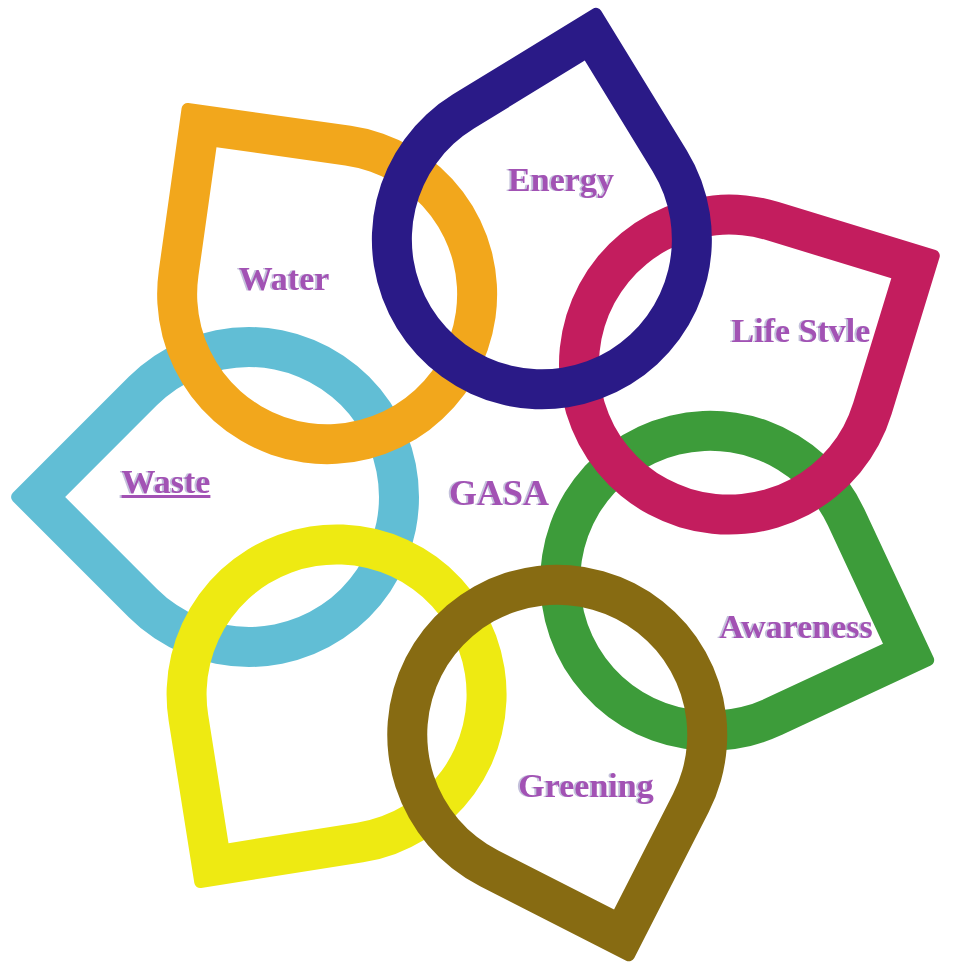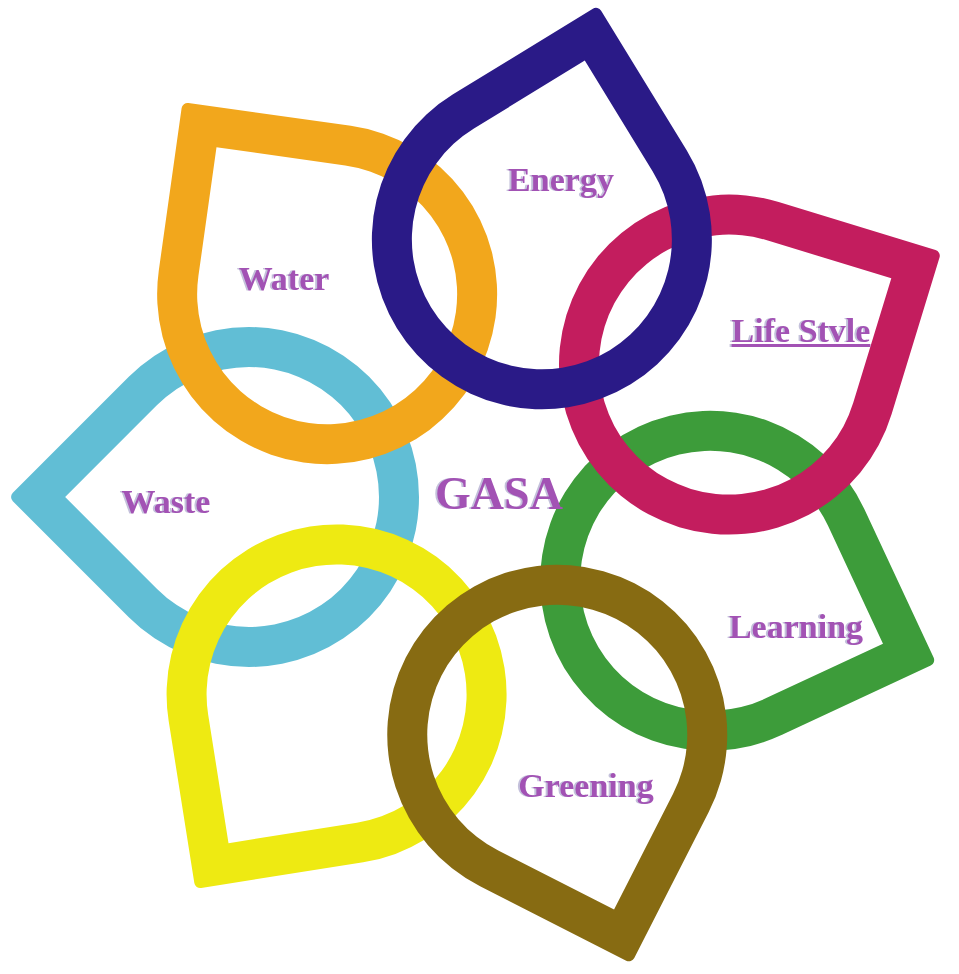--- a/index.html
+++ b/index.html
@@ -53,7 +53,7 @@
   }
   .lbl-energy   {left:561px;top:180px;}
   .lbl-water    {left:284px;top:239px;margin-top:40px;}
-  .lbl-lifestyle{left:801px;top:331px;text-decoration:underline;}
+  .lbl-lifestyle{left:801px;top:331px;}
   .lbl-waste    {left:166px;top:502px;}
   .lbl-greening {left:796px;top:627px;}
   .lbl-learning {left:586px;top:786px;}

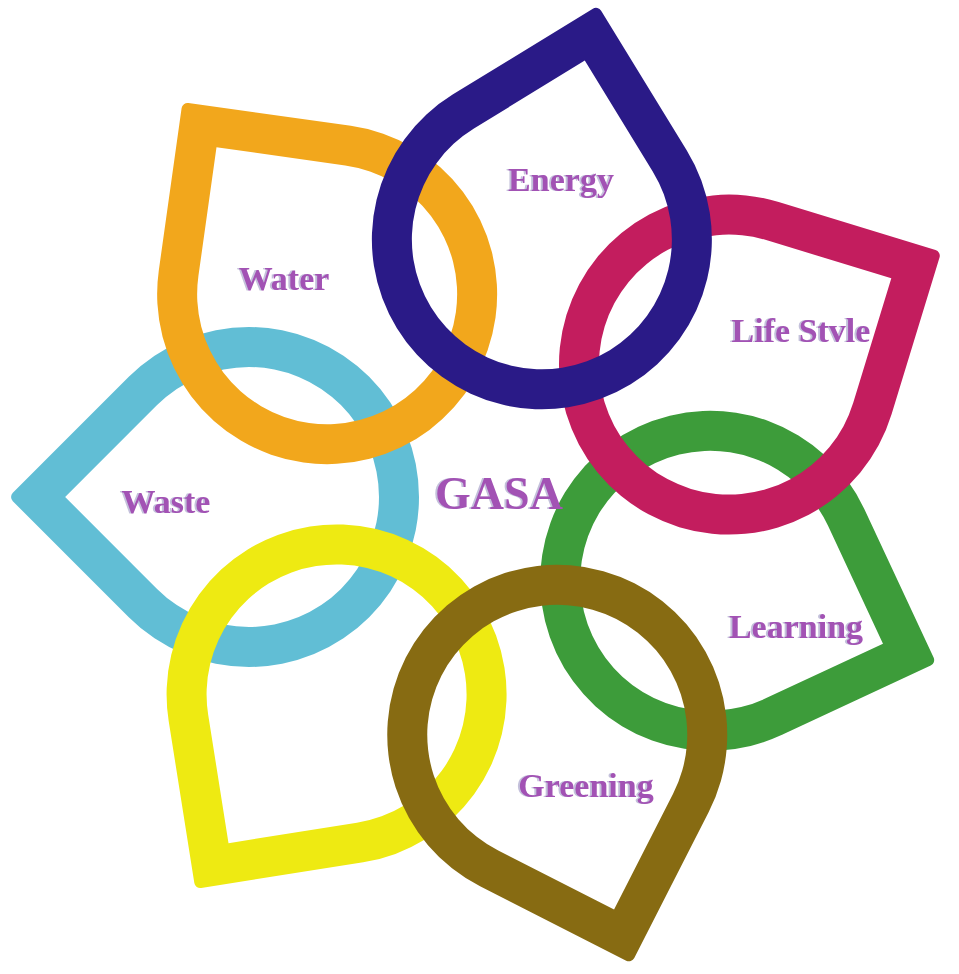--- a/index.html
+++ b/index.html
@@ -54,7 +54,7 @@
   .lbl-energy   {left:561px;top:180px;}
   .lbl-water    {left:284px;top:239px;margin-top:40px;}
   .lbl-lifestyle{left:801px;top:331px;}
-  .lbl-waste    {left:166px;top:502px;}
+  .lbl-waste    {left:166px;top:482px;text-decoration:underline;}
   .lbl-greening {left:796px;top:627px;}
   .lbl-learning {left:586px;top:786px;}
   .lbl-awareness{left:313px;top:788px;}

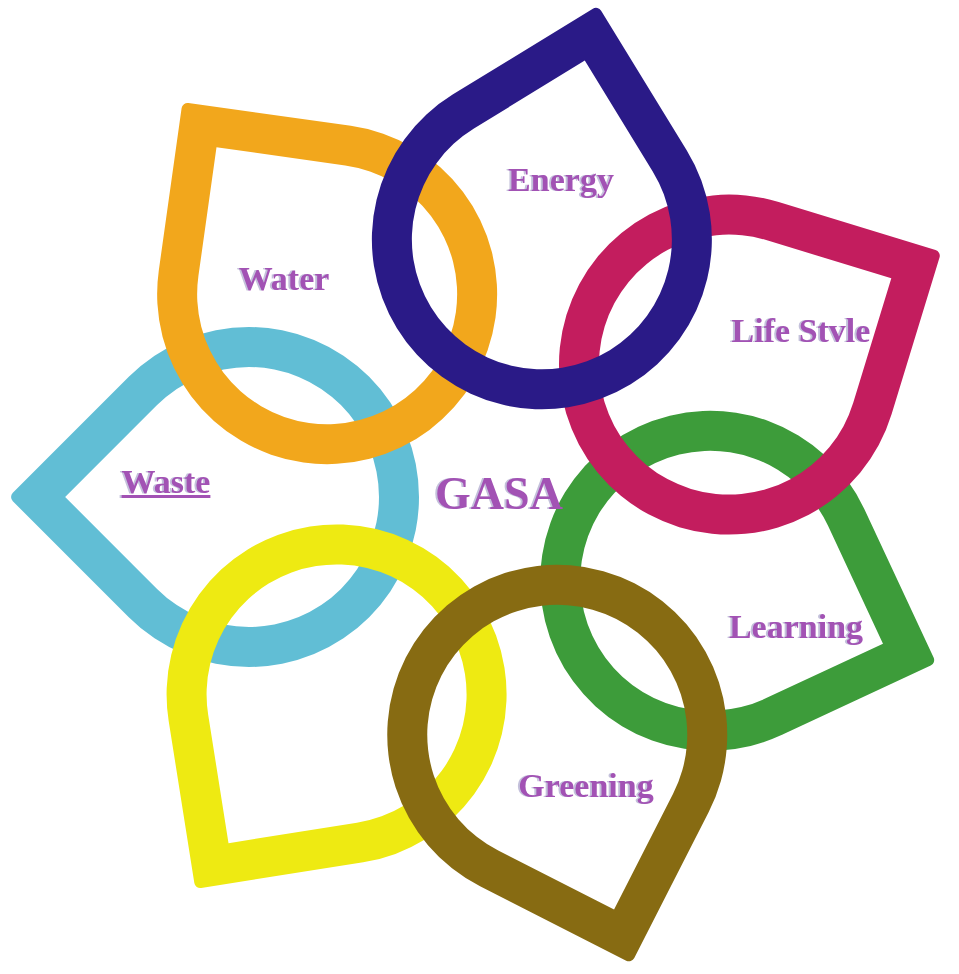--- a/index.html
+++ b/index.html
@@ -63,7 +63,7 @@
     transform:translate(-50%,-50%);
     text-align:center;
     font-weight:700;
-    font-size:46px;
+    font-size:36px;
     line-height:1.2;
     color:var(--label,#a252b4);
     text-shadow:-2px 0 0 rgba(43,32,125,0.28);

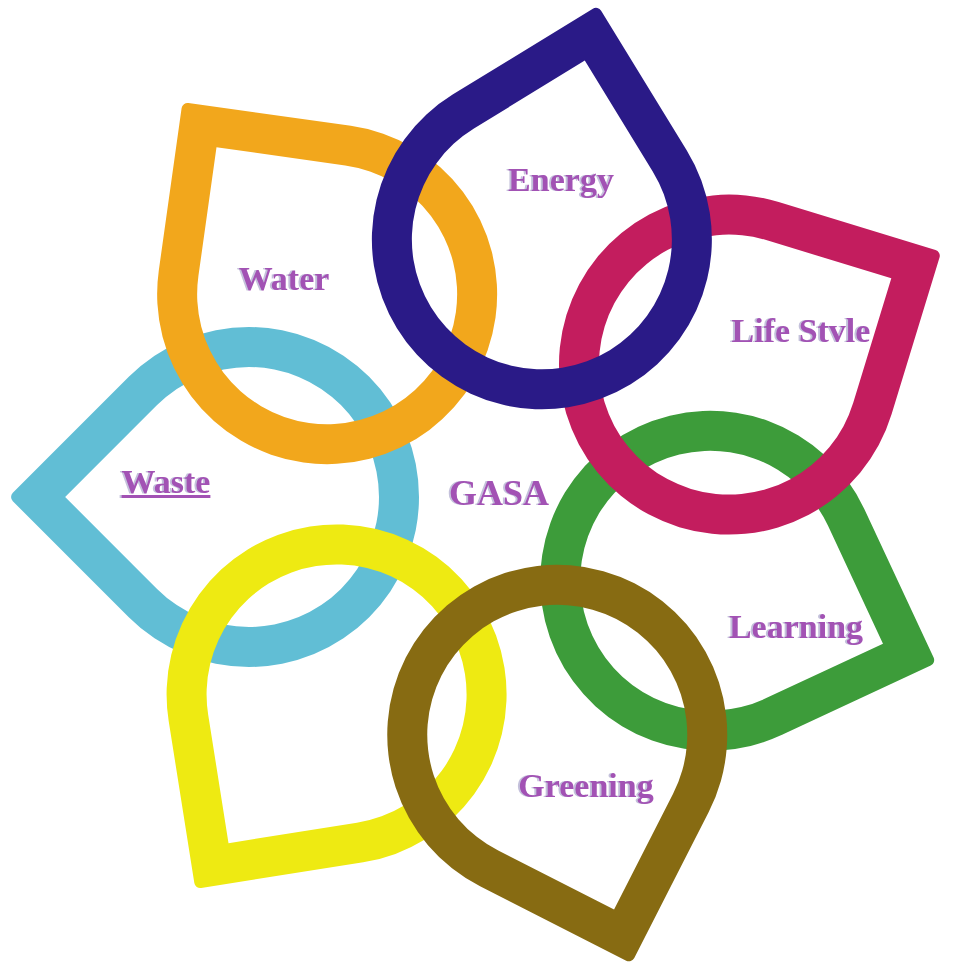--- a/index.html
+++ b/index.html
@@ -99,7 +99,7 @@
   <div class="labels">
     <div class="petal-label lbl-energy">Energy</div>
     <div class="petal-label lbl-lifestyle">Life Stvle</div>
-    <div class="petal-label lbl-greening">Learning</div>
+    <div class="petal-label lbl-greening">Awareness</div>
     <div class="petal-label lbl-learning">Greening</div>
     <div class="petal-label lbl-waste">Waste</div>
     <div class="petal-label lbl-water">Water</div>

